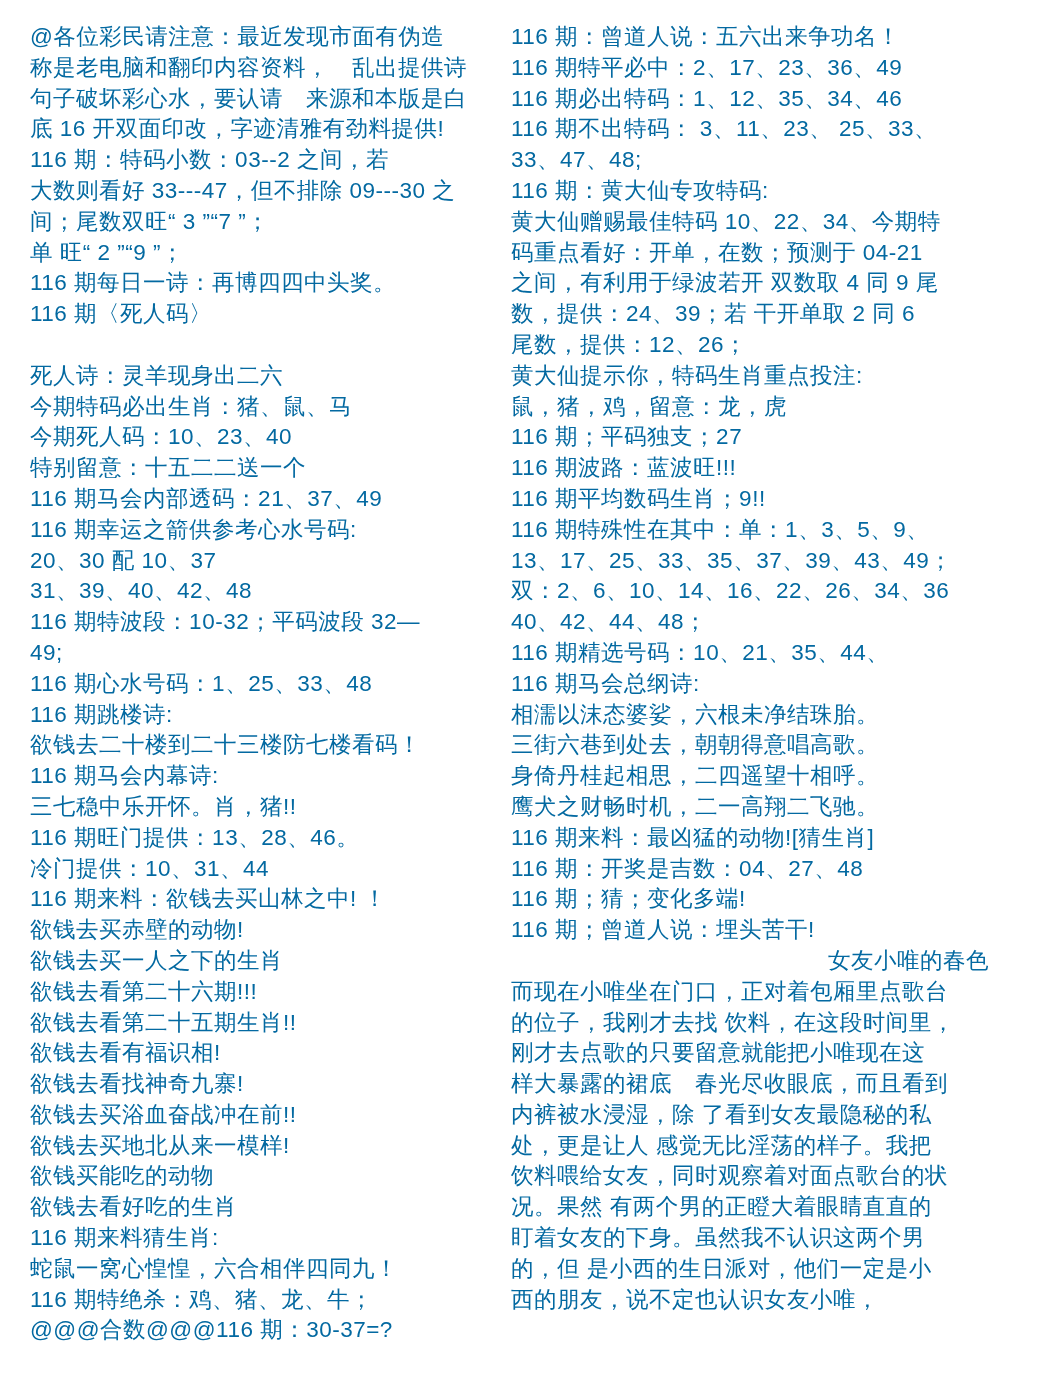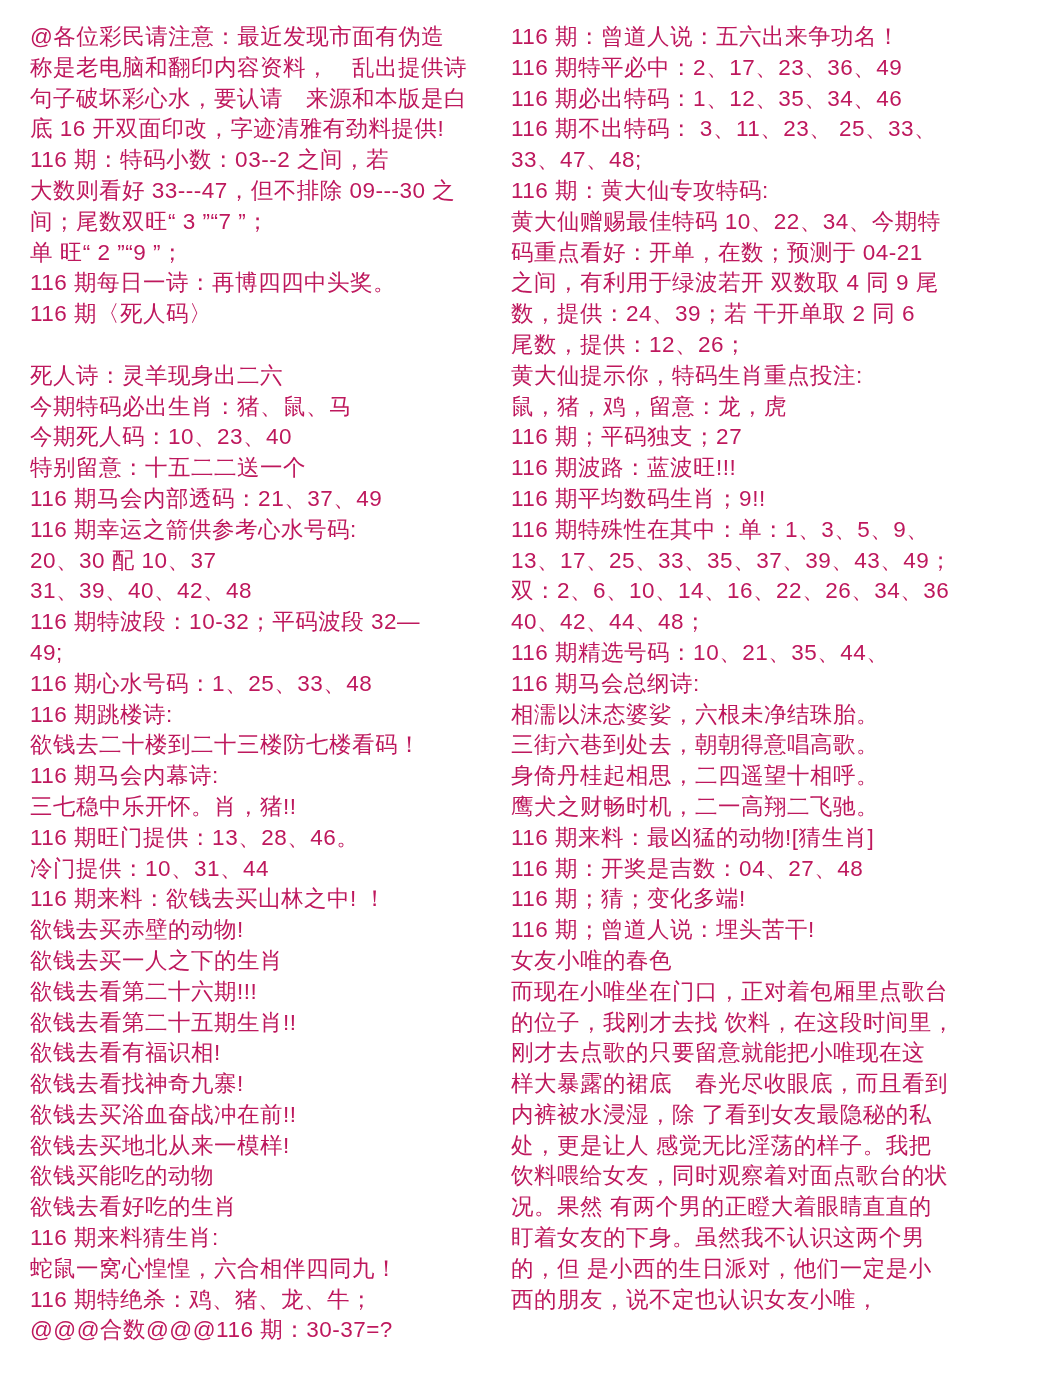--- a/index.html
+++ b/index.html
@@ -28,7 +28,7 @@
     font-weight: 500;
     letter-spacing: 0.5px;
     white-space: pre-wrap;
-    color: #be185d;
+    color: #0369a1;
   }
   .col-left {
     left: 30px;

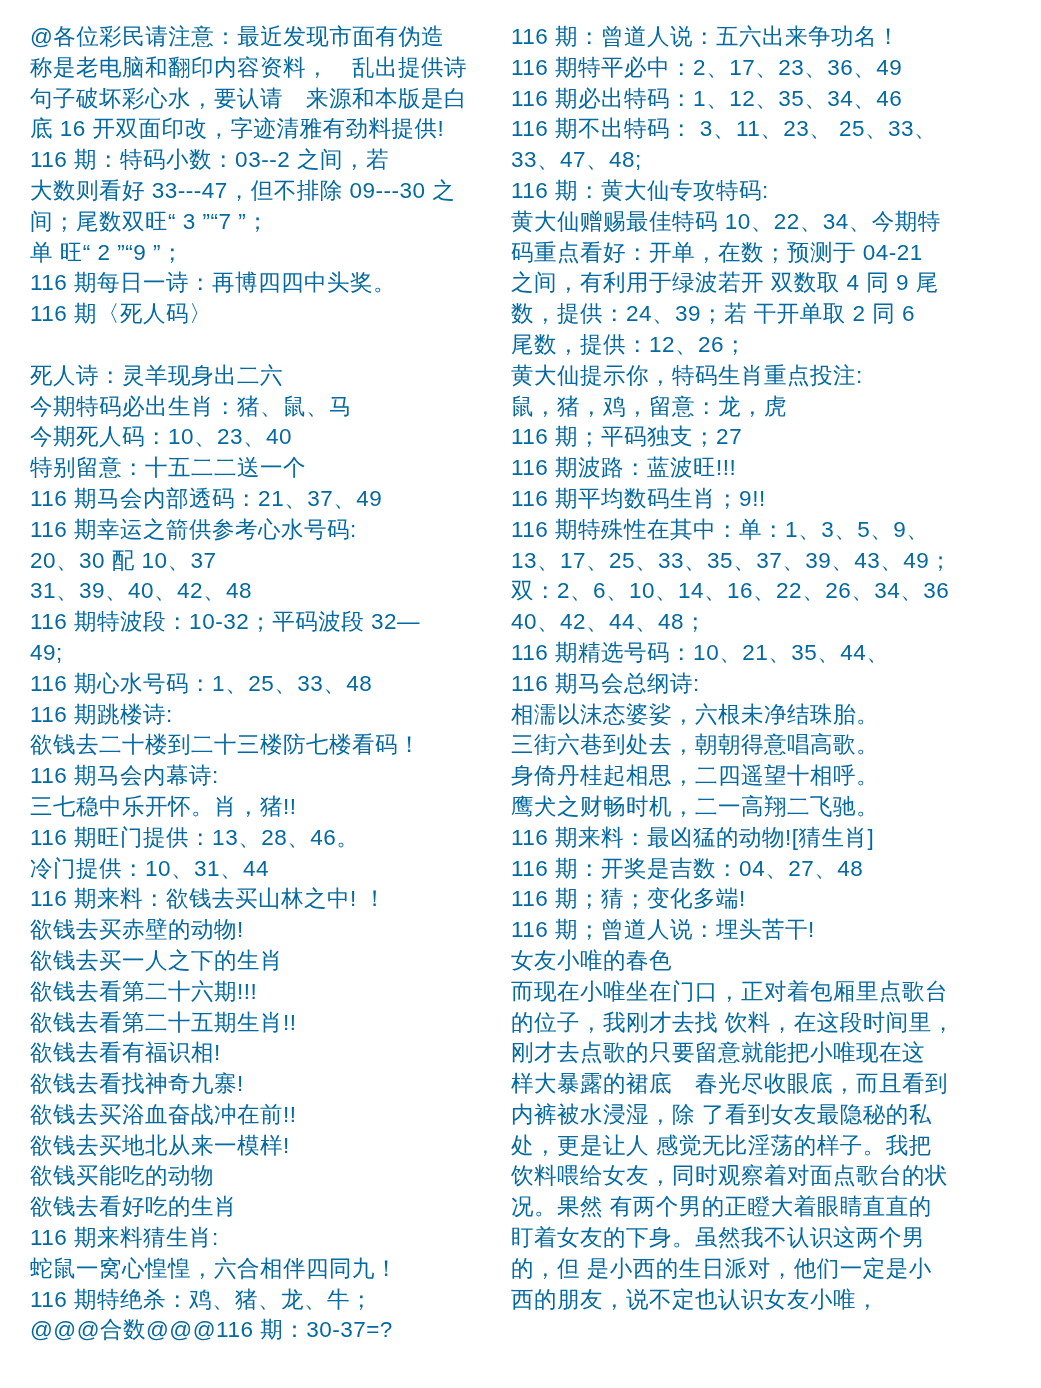--- a/index.html
+++ b/index.html
@@ -42,7 +42,7 @@
     min-height: 30.8px;
   }
   .line.center {
-    text-align: left;
+    text-align: right;
     font-family: Liberation Serif, serif;
   }
 </style>

